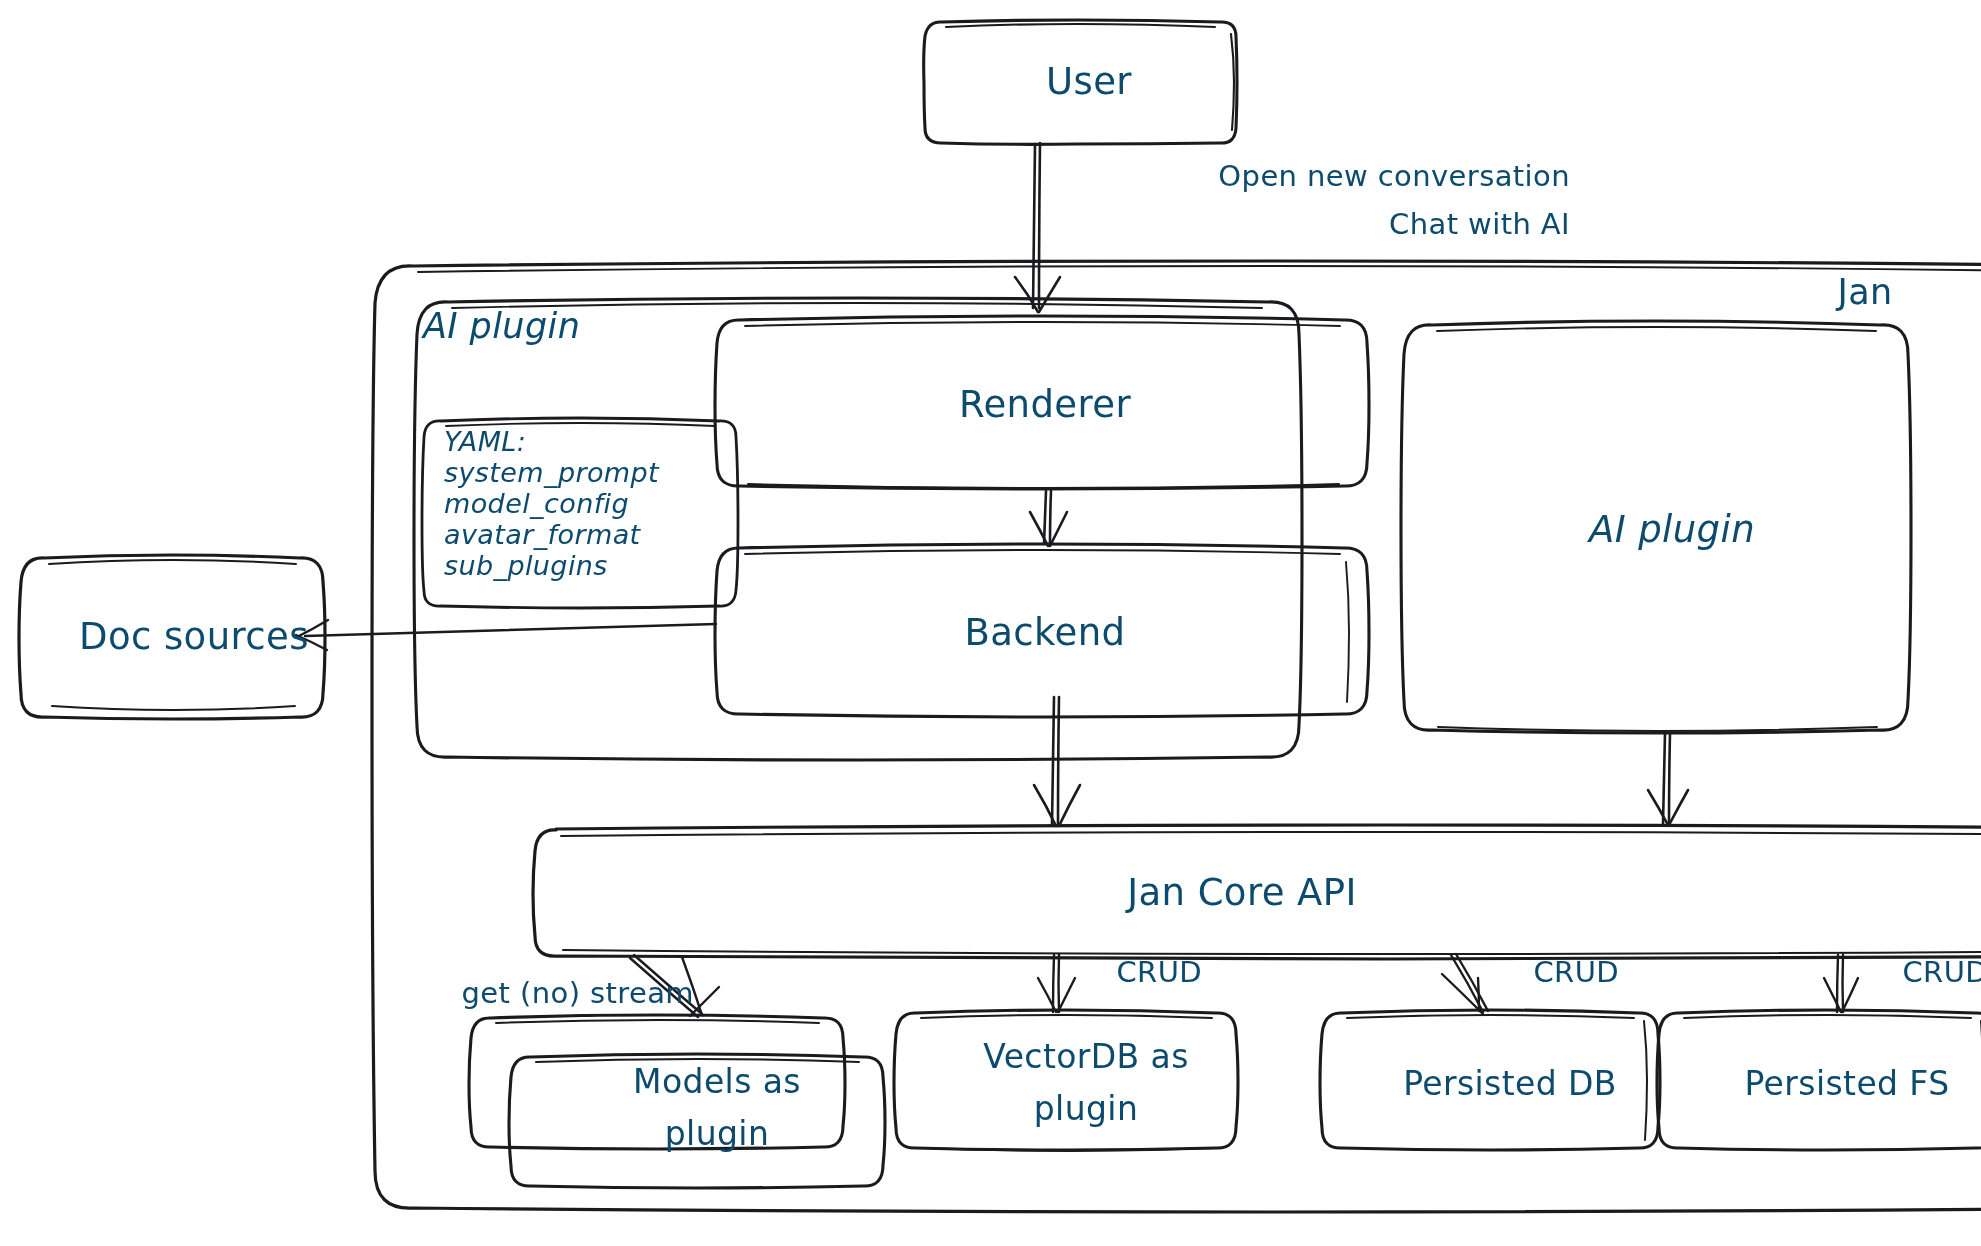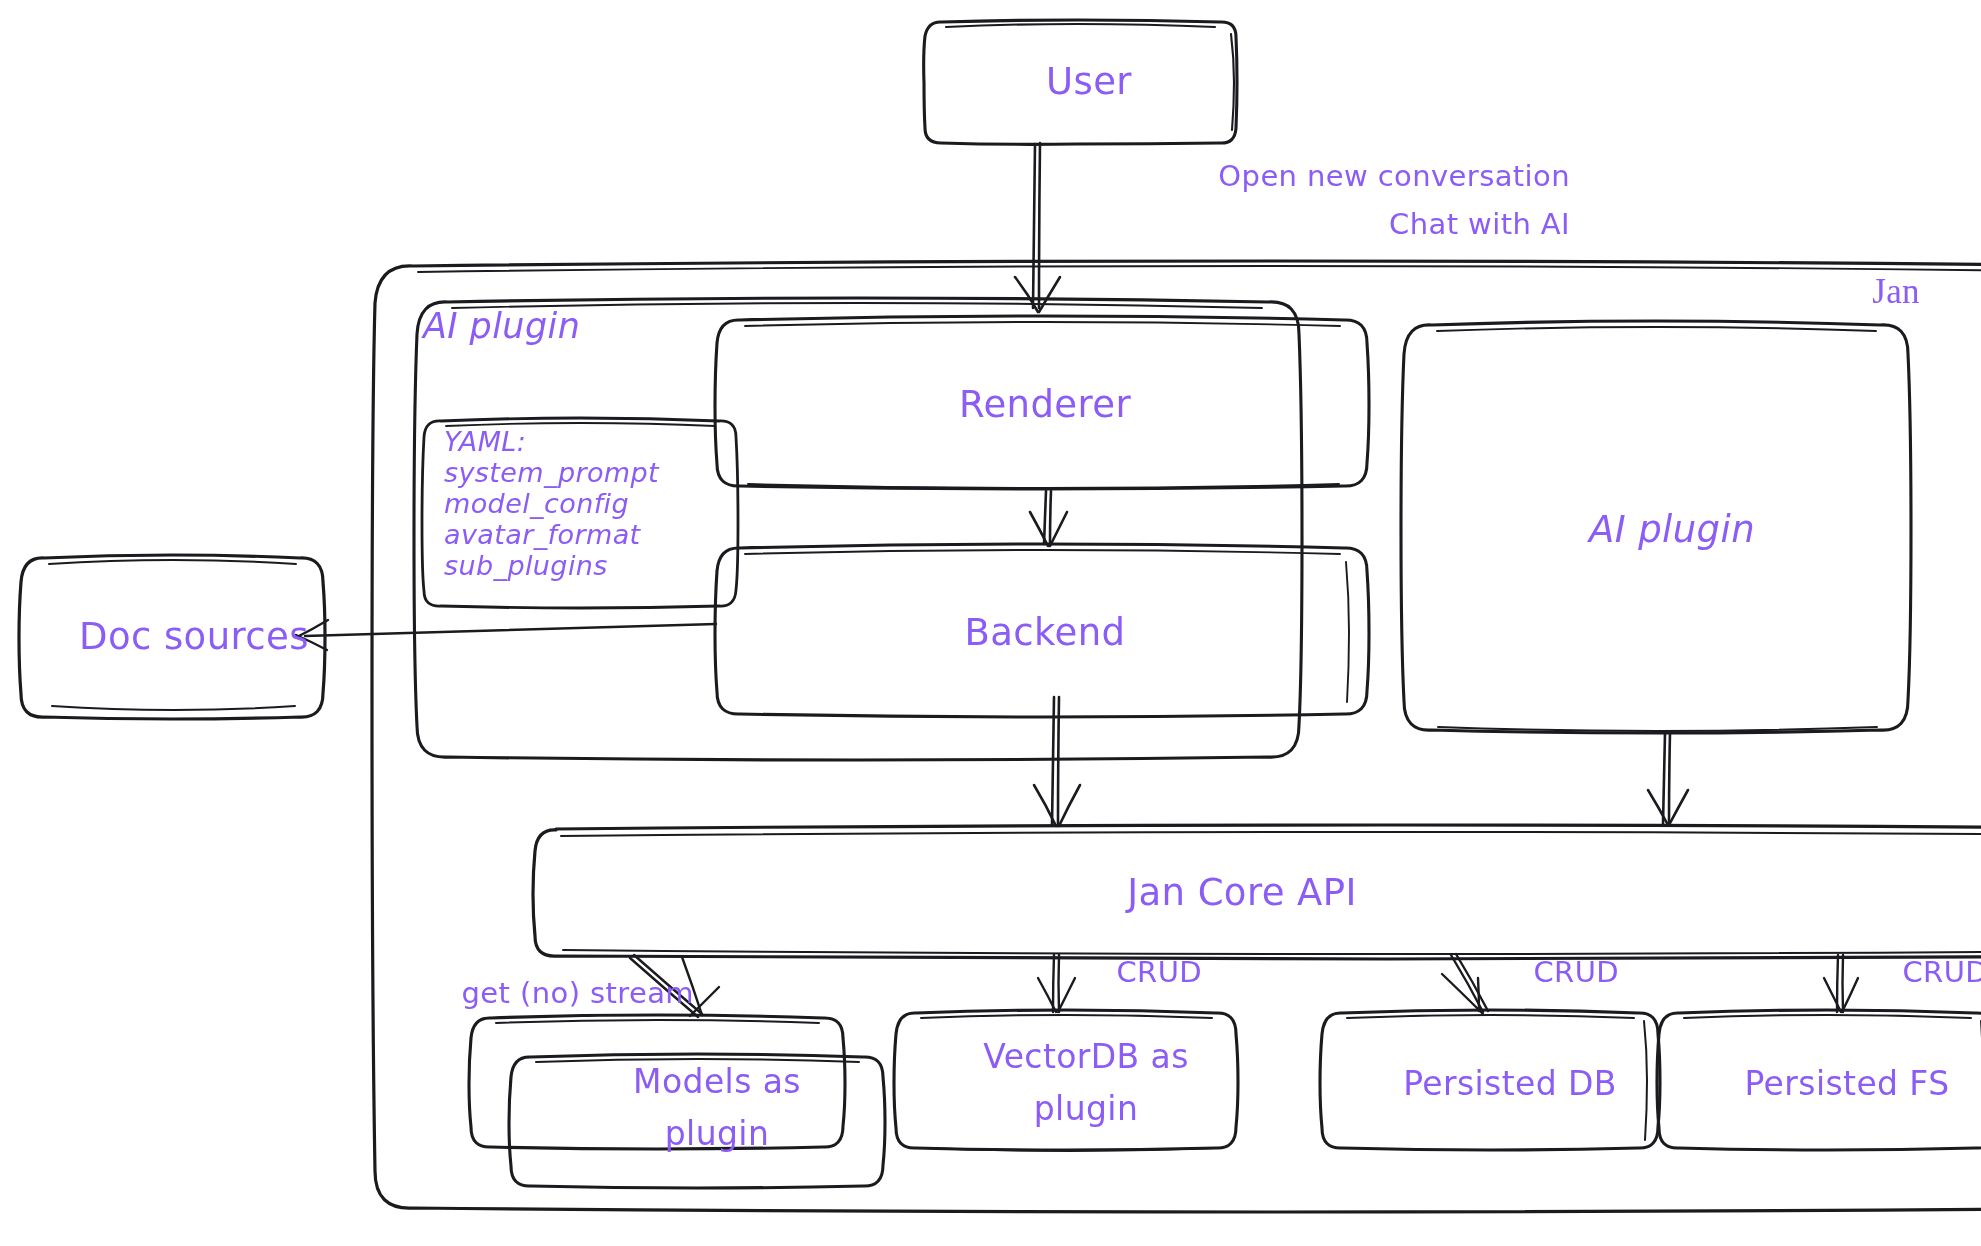--- a/index.html
+++ b/index.html
@@ -30,7 +30,7 @@
   }
   .node-label {
     position: absolute;
-    color: #8b5cf6;
+    color: #0c4a6e;
     font-family: "DejaVu Sans", sans-serif;
     white-space: pre;
     text-align: center;

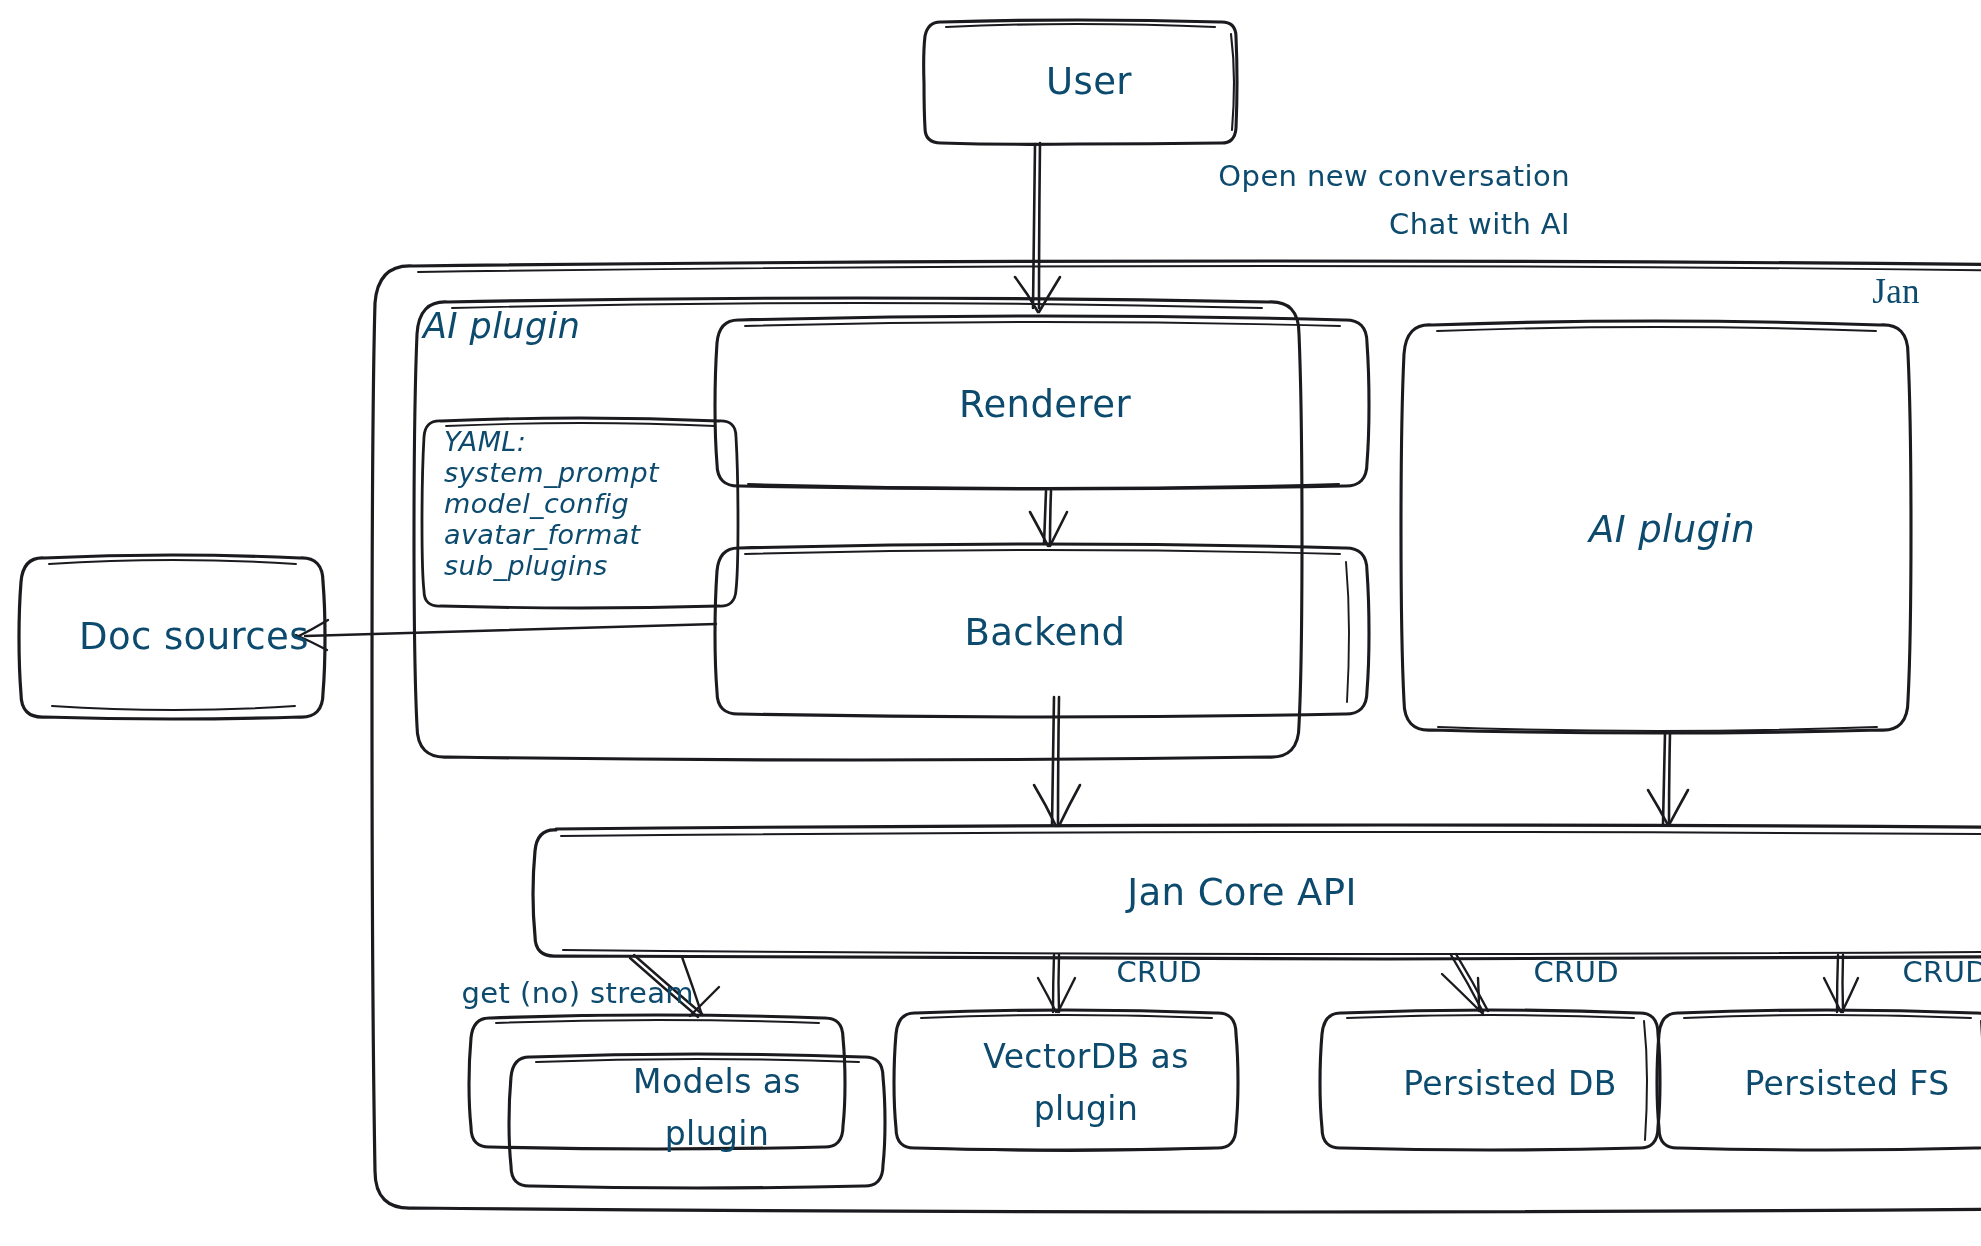--- a/index.html
+++ b/index.html
@@ -197,7 +197,7 @@
 
   <div class="node-label lbl-lg centered" style="left:942px; top:42px; width:294px; height:78px;">User</div>
 
-  <div class="node-label lbl-md" style="left:1810px; top:272px; width:110px; height:44px; text-align:right;font-family:Liberation Serif, serif;">Jan</div>
+  <div class="node-label lbl-md" style="left:1810px; top:272px; width:110px; height:44px; text-align:center;">Jan</div>
 
   <div class="node-label lbl-md" style="left:423px; top:306px; width:220px; height:44px; text-align:left; font-style:italic;">AI plugin</div>
 

